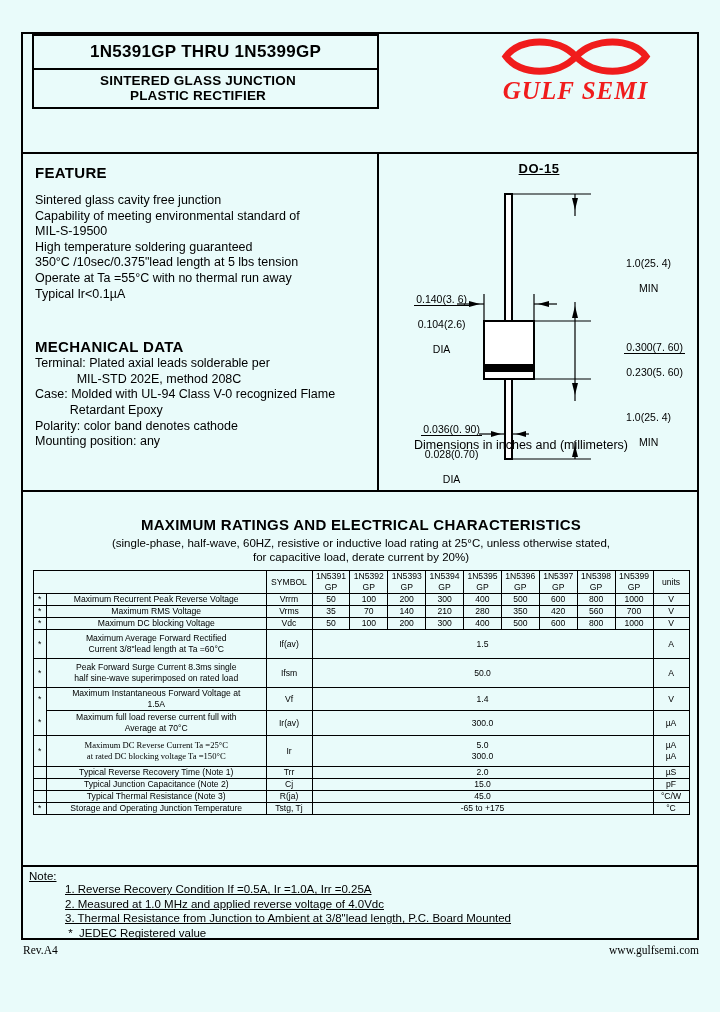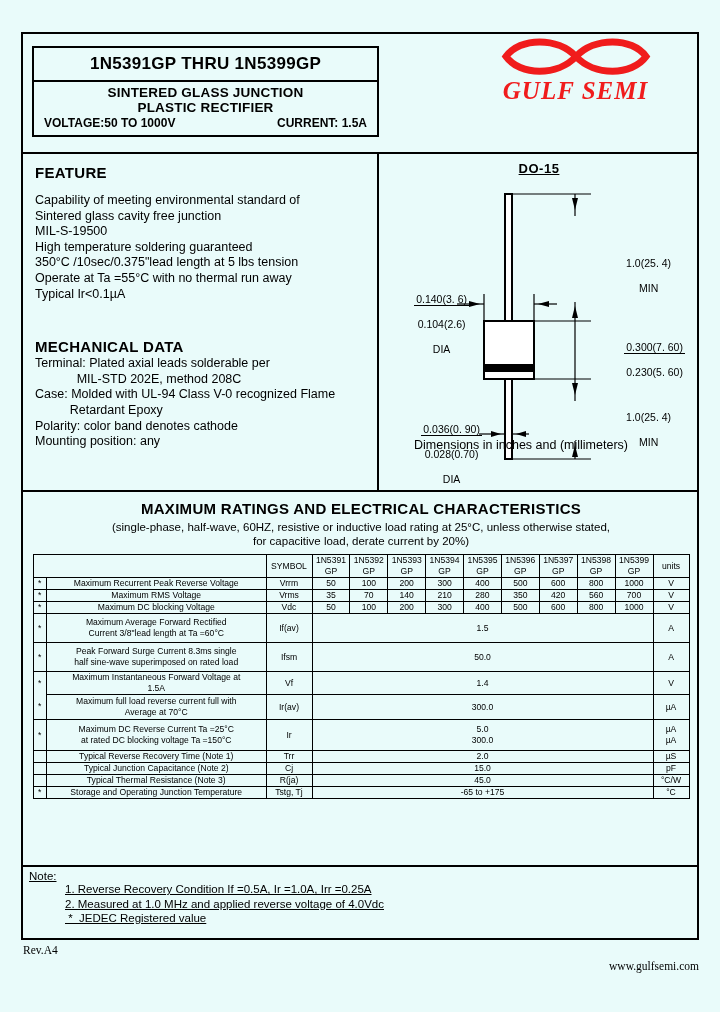--- a/index.html
+++ b/index.html
@@ -34,7 +34,7 @@
   }
   .titlebox {
     position: absolute;
-    left: 9px; top: 12px;
+    left: 9px; top: 0;
     width: 347px;
     border: 2px solid #000;
     box-sizing: border-box;

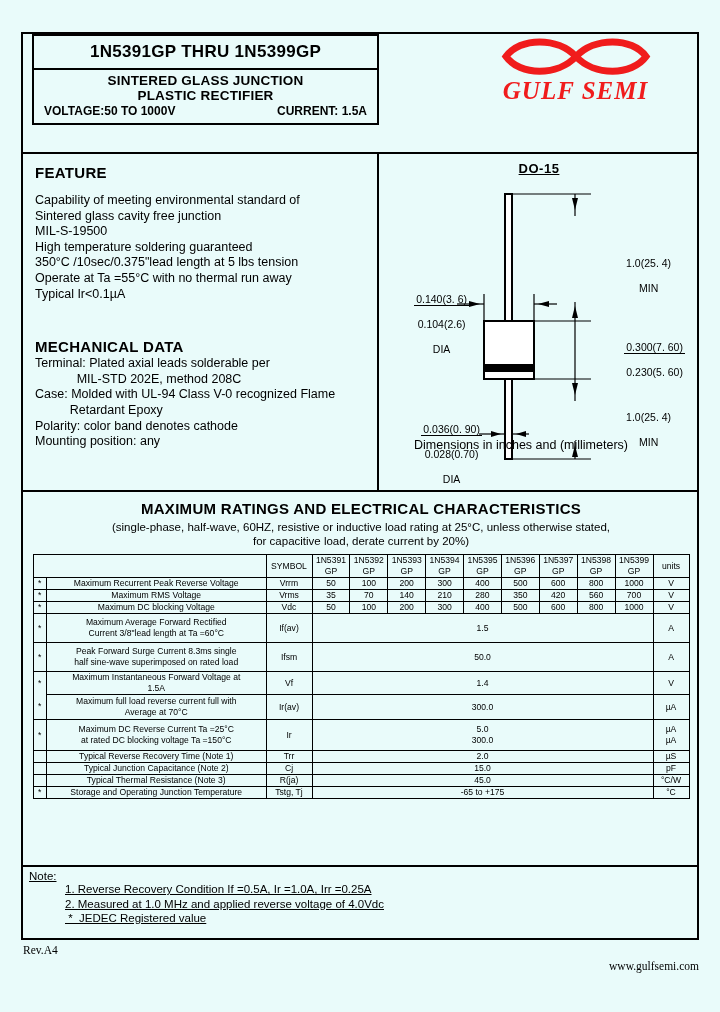--- a/index.html
+++ b/index.html
@@ -49,7 +49,7 @@
     letter-spacing: 0.3px;
   }
   .titlebox .t2 {
-    padding: 3px 0 4px 0;
+    padding: 3px 15px 4px 0;
   }
   .titlebox .t2 .l {
     font-size: 13.5px;

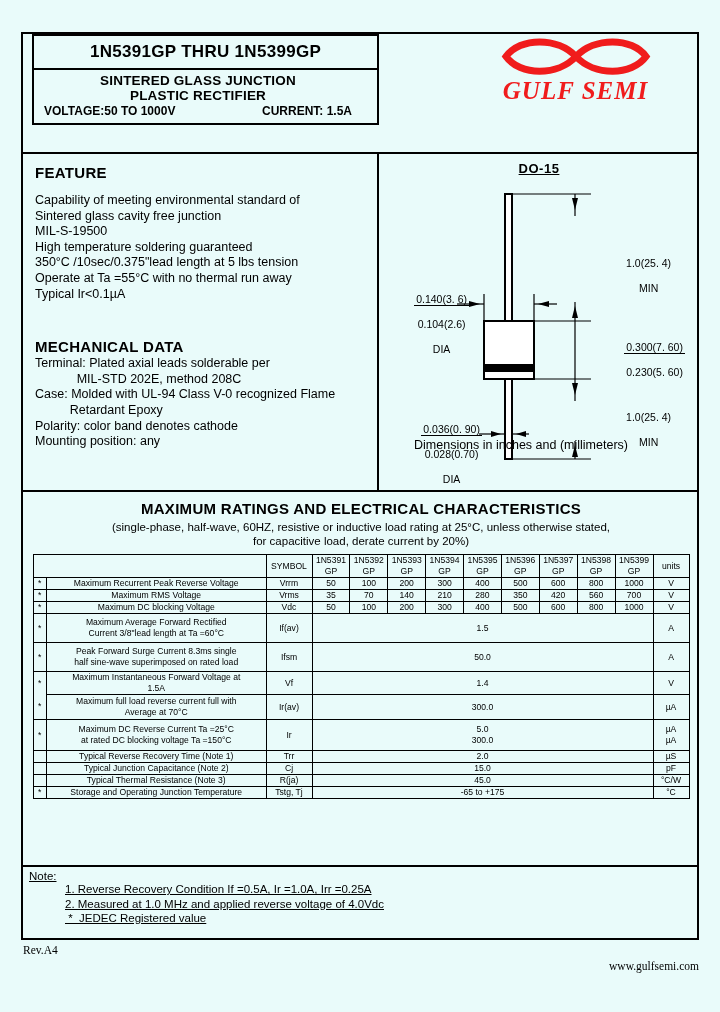--- a/index.html
+++ b/index.html
@@ -250,10 +250,6 @@
       <div class="t2">
         <div class="l">SINTERED  GLASS  JUNCTION</div>
         <div class="l">PLASTIC  RECTIFIER</div>
-        <div class="volt-row">
-          <span>VOLTAGE:50  TO  1000V</span>
-          <span>CURRENT: 1.5A</span>
-        </div>
       </div>
     </div>
 

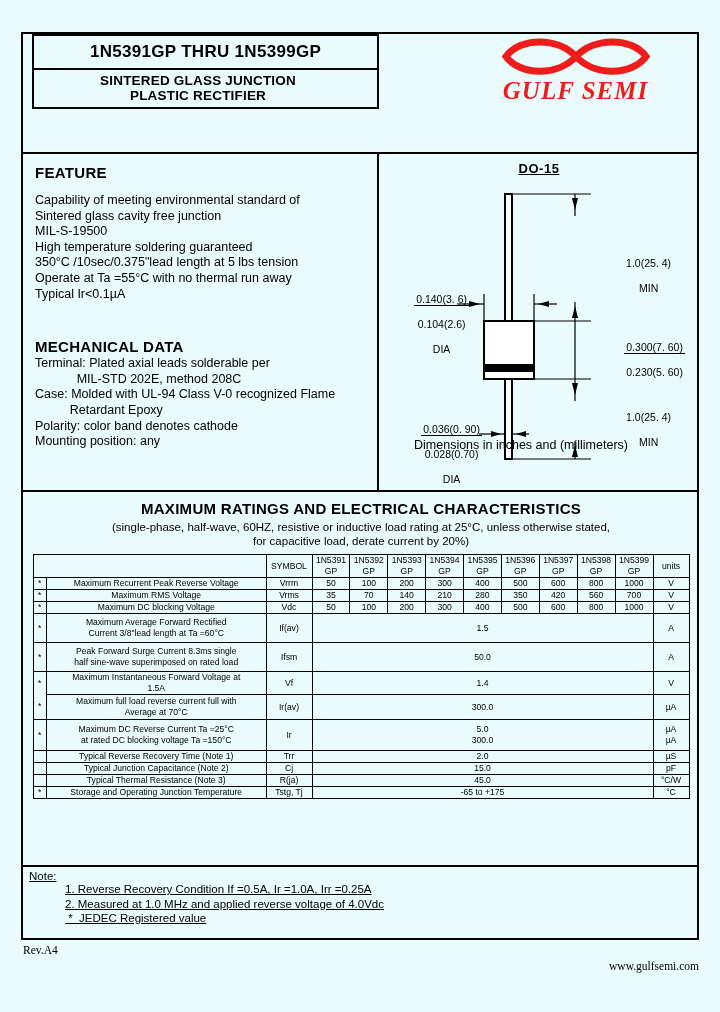--- a/index.html
+++ b/index.html
@@ -271,8 +271,8 @@
     <div class="mid-left">
       <div>
         <div class="sec-head">FEATURE</div>
+        <div class="feat-line">Sintered glass cavity free junction</div>
         <div class="feat-line">Capability of meeting environmental standard of</div>
-        <div class="feat-line">Sintered glass cavity free junction</div>
         <div class="feat-line">MIL-S-19500</div>
         <div class="feat-line">High temperature soldering guaranteed</div>
         <div class="feat-line">350°C /10sec/0.375"lead length at 5 lbs tension</div>

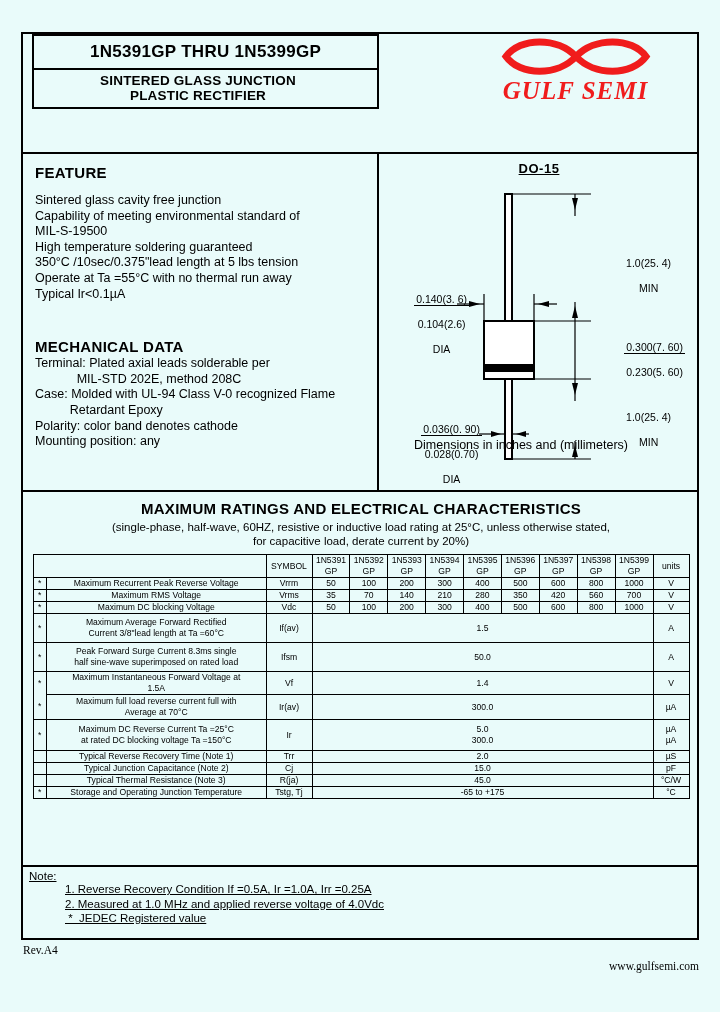--- a/index.html
+++ b/index.html
@@ -167,7 +167,7 @@
     text-align: center;
     font-size: 15px;
     font-weight: bold;
-    padding-top: 8px;
+    padding-top: 24px;
     letter-spacing: 0.3px;
   }
   .rat-sub {

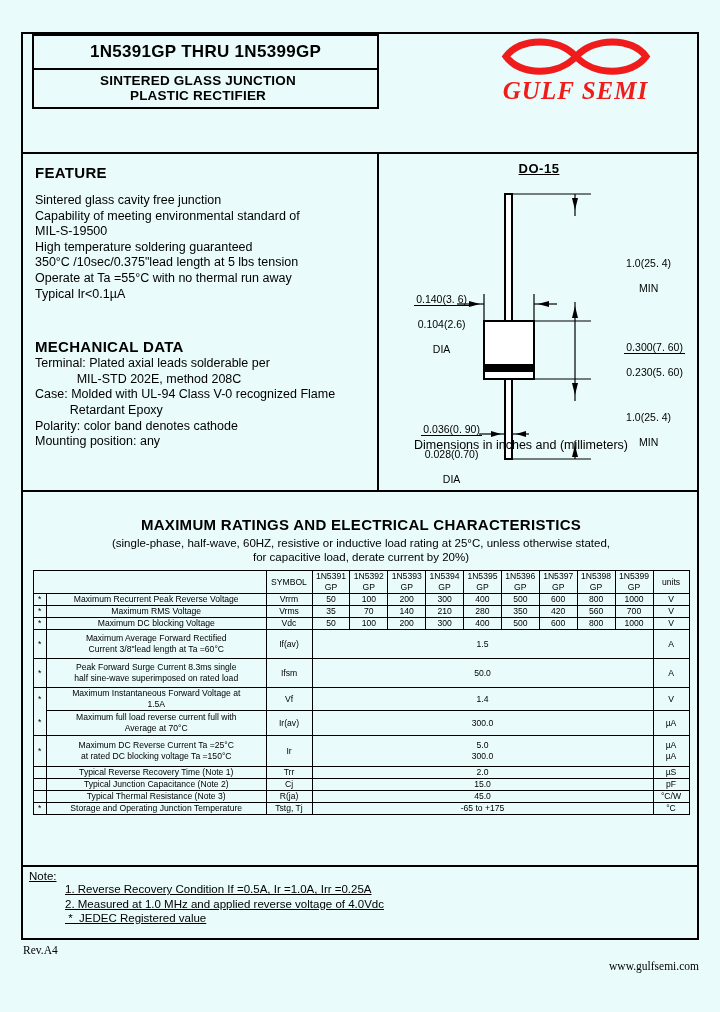--- a/index.html
+++ b/index.html
@@ -523,7 +523,7 @@
 
         <tr>
           <td class="star">*</td>
-          <td class="param" style="height:30px;">
+          <td class="param" style="height:30px;font-family:Liberation Serif, serif;">
             <span class="sub-l">Maximum DC Reverse Current         Ta =25°C</span>
             <span class="sub-l">at rated DC blocking voltage        Ta =150°C</span>
           </td>

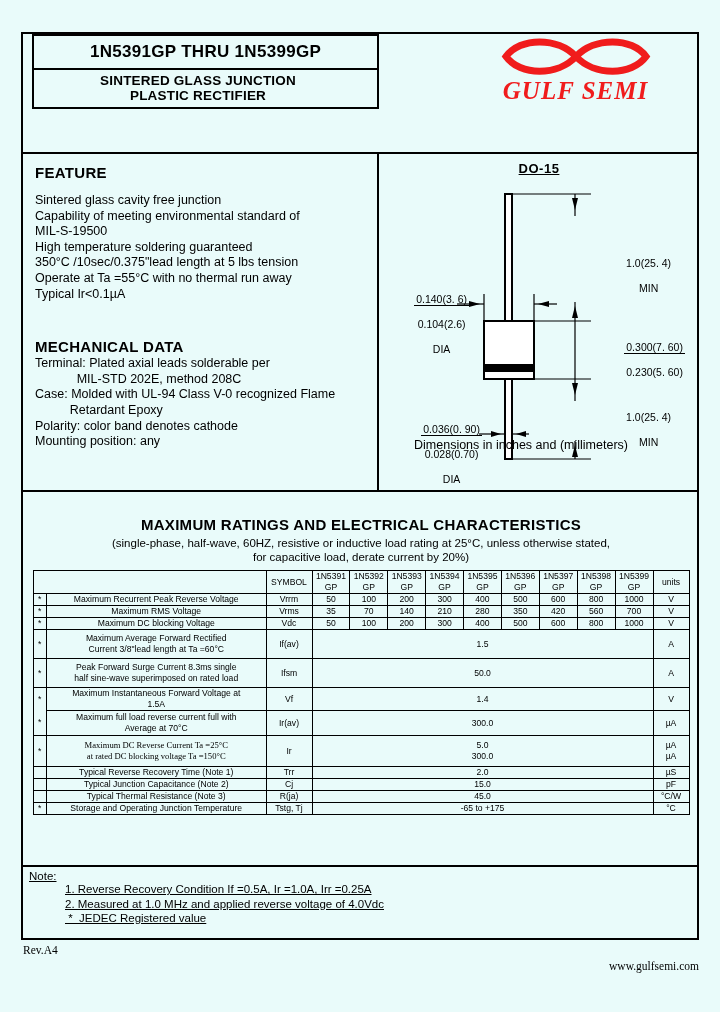--- a/index.html
+++ b/index.html
@@ -577,6 +577,7 @@
     <div class="note-head">Note:</div>
     <div class="note-line">1. Reverse Recovery Condition If =0.5A, Ir =1.0A, Irr =0.25A</div>
     <div class="note-line">2. Measured at 1.0 MHz and applied reverse voltage of 4.0Vdc</div>
+    <div class="note-line">3. Thermal Resistance from Junction to Ambient at 3/8"lead length, P.C. Board Mounted</div>
     <div class="note-line"> *  JEDEC Registered value</div>
   </div>
 

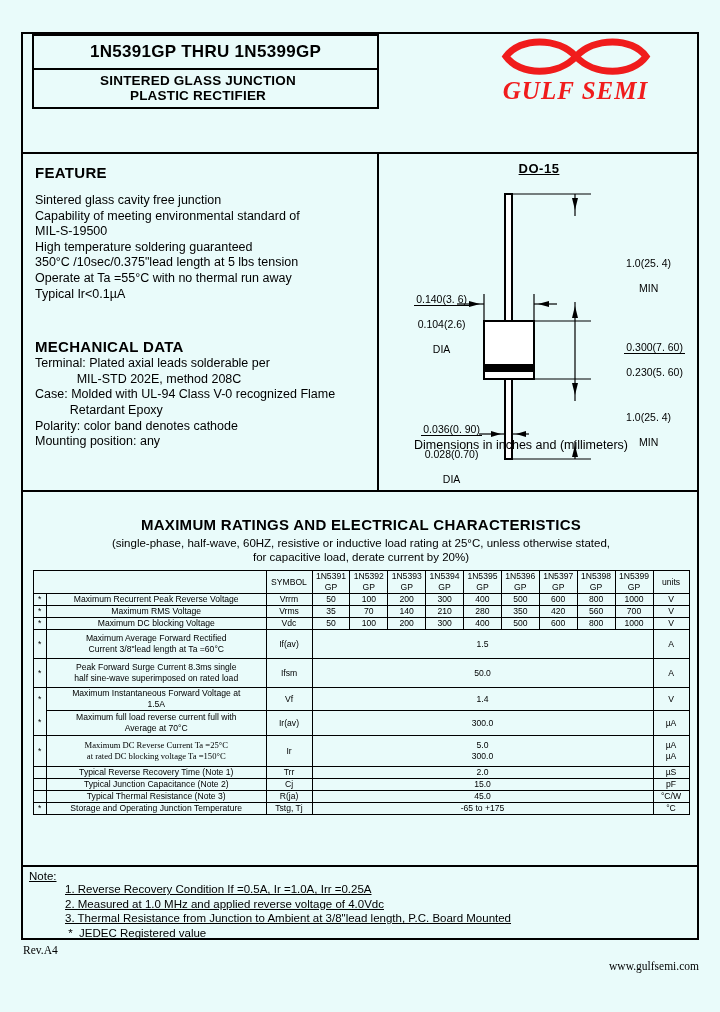--- a/index.html
+++ b/index.html
@@ -236,7 +236,7 @@
     font-family: "Liberation Serif", serif;
     font-size: 11.5px;
   }
-  .footer .r { position: absolute; right: 0; top: 0; margin-top: 16px; }
+  .footer .r { position: absolute; right: 0; top: 0; }
 </style>
 </head>
 <body>

